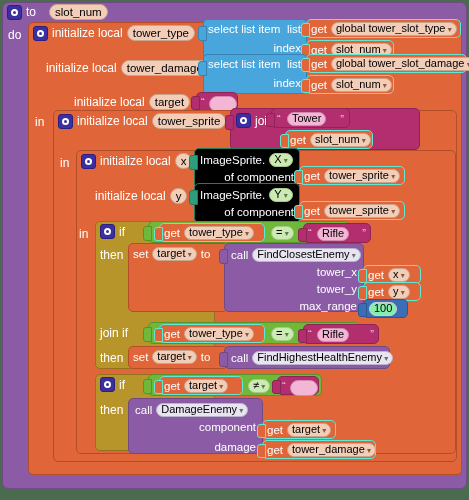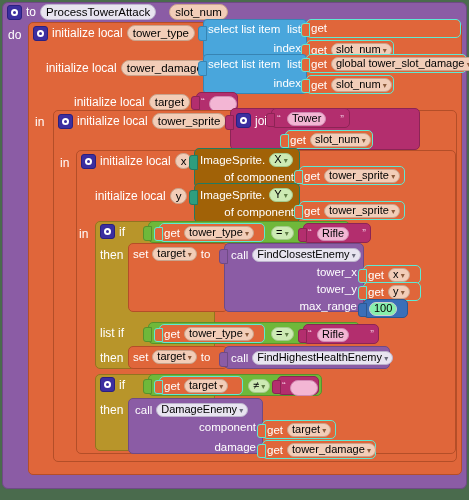--- a/index.html
+++ b/index.html
@@ -89,7 +89,6 @@
   <div class="row" style="left:7px;top:4px;">
     <span class="gear"></span>
     <span class="txt lbl">to</span>
-    <span class="field white">ProcessTowerAttack</span>
     <span class="field" style="margin-left:9px;">slot_num</span>
   </div>
   <div class="txt lbl" style="position:absolute;left:8px;top:29px;">do</div>

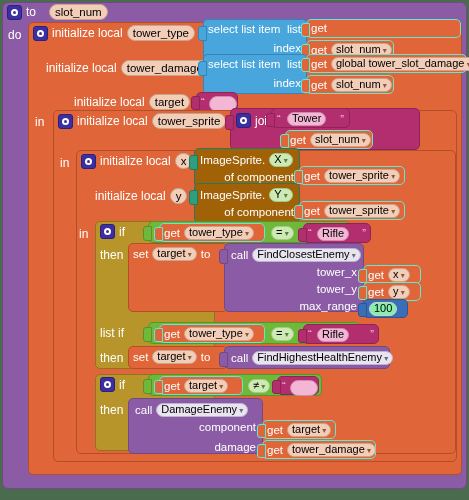--- a/index.html
+++ b/index.html
@@ -124,6 +124,7 @@
     <span class="plug c-var" style="top:3px;height:12px;"></span>
     <div class="row" style="left:4px;top:2px;">
       <span class="txt sm">get</span>
+      <span class="field drop mini">global tower_slot_type</span>
     </div>
   </div>
   <div class="blk c-var" style="left:306px;top:40px;width:88px;height:19px;">

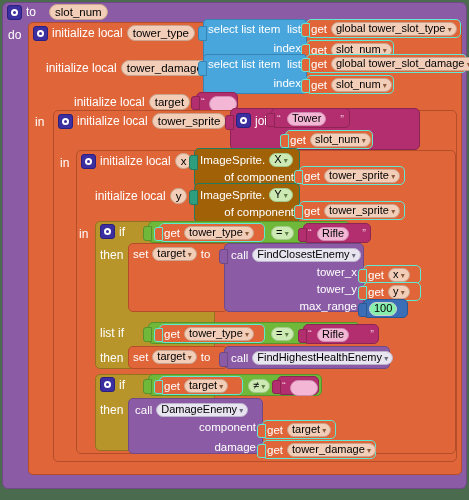--- a/index.html
+++ b/index.html
@@ -25,7 +25,7 @@
   .c-var    {background:#e0663a;border:1px solid #5eead4;}
   .c-text   {background:#b32e6e;border:1px solid #8c2455;}
   .c-join   {background:#b32e6e;border:1px solid #8c2455;}
-  .c-comp   {background:#a16207;border:1px solid #237a61;}
+  .c-comp   {background:#000000;border:1px solid #237a61;}
   .c-ctrl   {background:#b8952a;border:1px solid #927420;}
   .c-logic  {background:#6fb83a;border:1px solid #57922c;}
   .c-math   {background:#3a6fb8;border:1px solid #2d5790;}

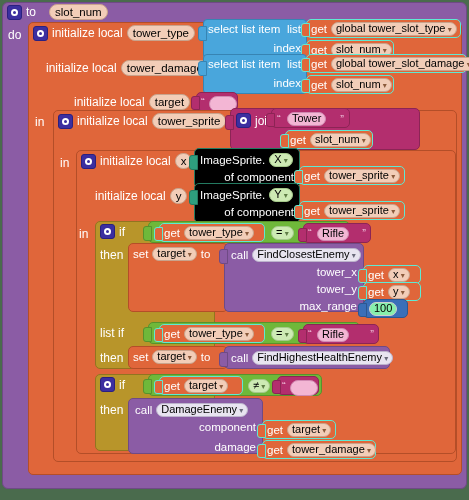--- a/index.html
+++ b/index.html
@@ -300,7 +300,7 @@
     <span class="field num mini" style="position:absolute;left:5px;top:2px;">100</span>
   </div>
 
-  <div class="txt lbl" style="position:absolute;left:100px;top:327px;">list if</div>
+  <div class="txt lbl" style="position:absolute;left:100px;top:327px;">join if</div>
   <div class="blk c-logic" style="left:148px;top:322px;width:212px;height:22px;">
     <span class="plug c-logic" style="top:4px;height:13px;"></span>
   </div>

